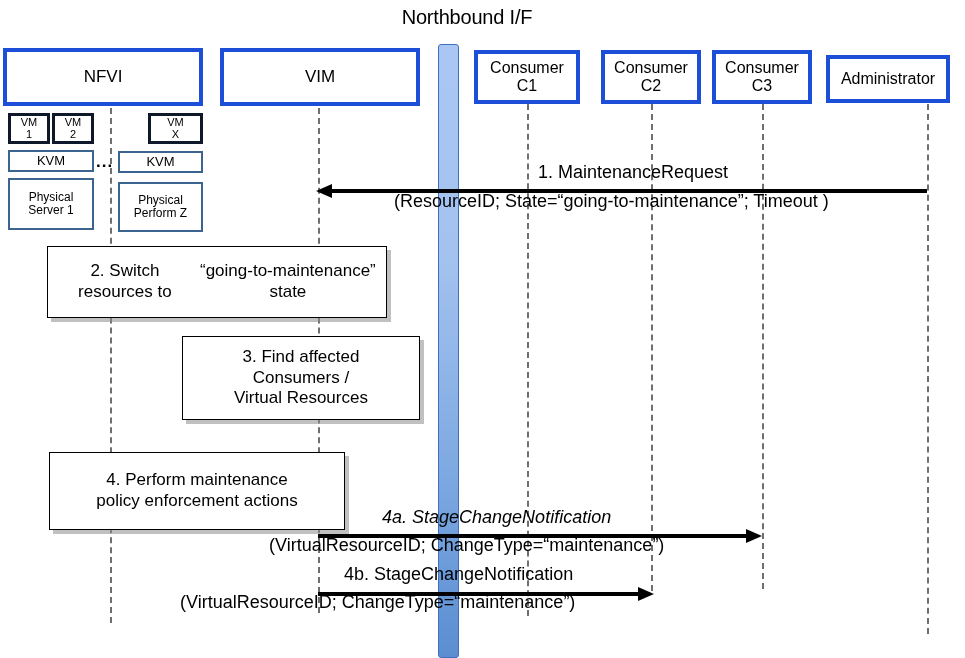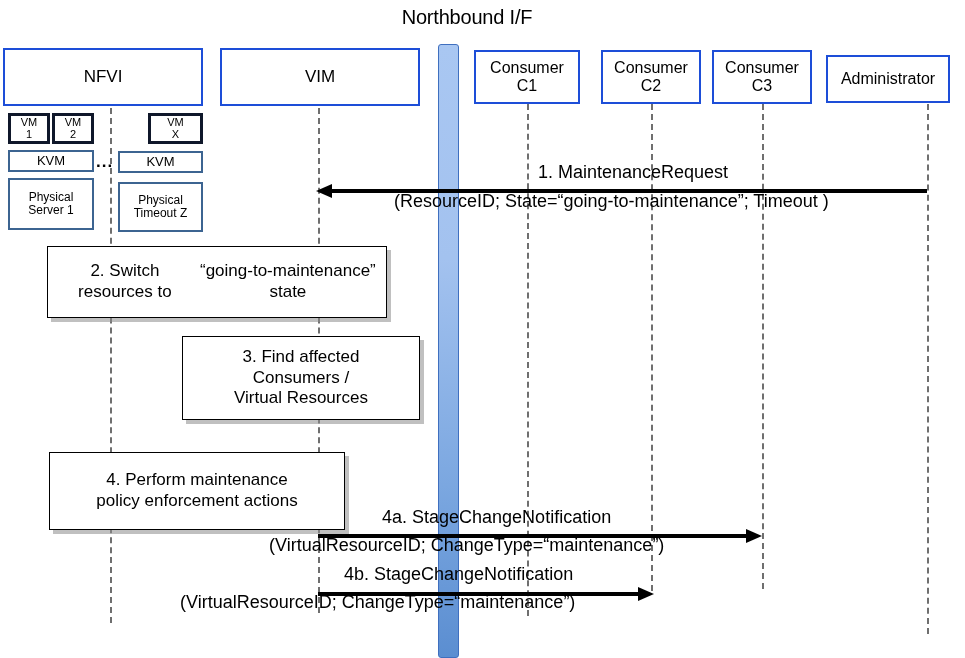--- a/index.html
+++ b/index.html
@@ -34,7 +34,7 @@
     position: absolute;
     box-sizing: border-box;
     background: #ffffff;
-    border: 2px solid #1d4ed8;
+    border: 4px solid #1d4ed8;
     display: flex;
     align-items: center;
     justify-content: center;

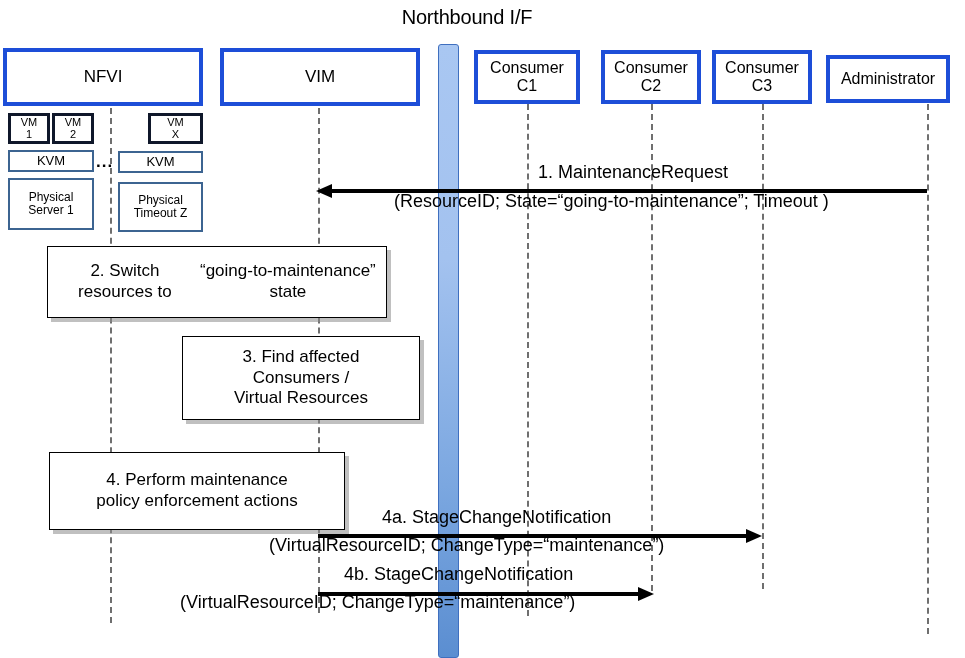--- a/index.html
+++ b/index.html
@@ -231,7 +231,7 @@
 
   <div class="blue-box" style="left:118px; top:182px; width:85px; height:50px; flex-direction:column; font-size:12px;">
     <span>Physical</span>
-    <span>Timeout Z</span>
+    <span>Perform Z</span>
   </div>
 
   <div class="msg-line" style="left:330px; top:189px; width:597px;"></div>

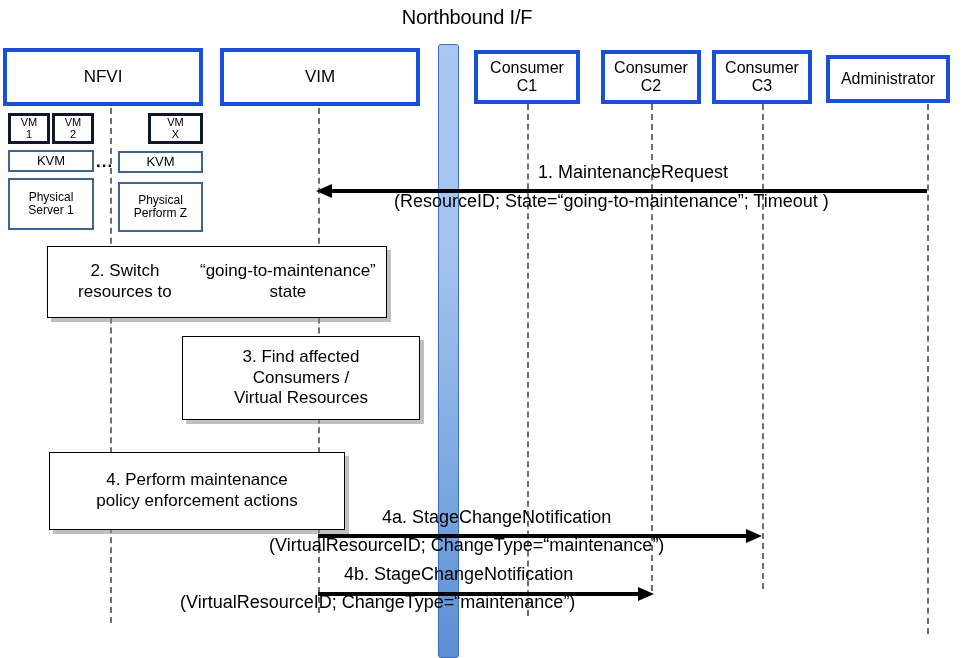--- a/index.html
+++ b/index.html
@@ -257,7 +257,7 @@
 
   <div class="msg-line" style="left:318px; top:534px; width:430px;"></div>
   <div class="arrow-head right" style="left:746px; top:529px;"></div>
-  <div class="msg-label" style="left:382px; top:508px;">4a. StageChangeNotification</div>
+  <div class="msg-label" style="left:382px; top:508px;font-style:italic;">4a. StageChangeNotification</div>
   <div class="msg-label" style="left:269px; top:536px;">(VirtualResourceID; ChangeType=“maintenance”)</div>
 
   <div class="msg-line" style="left:318px; top:592px; width:322px;"></div>

